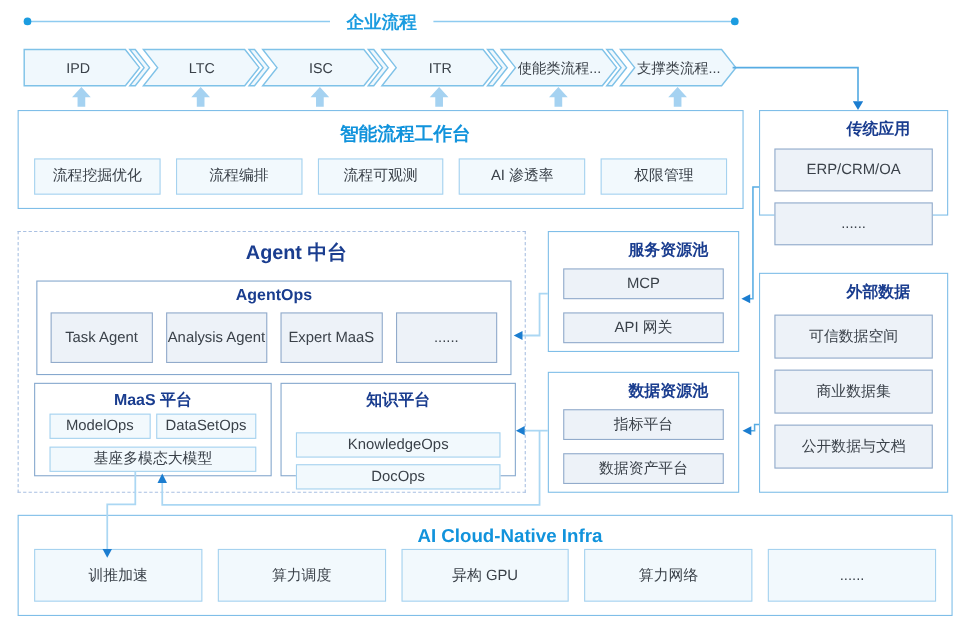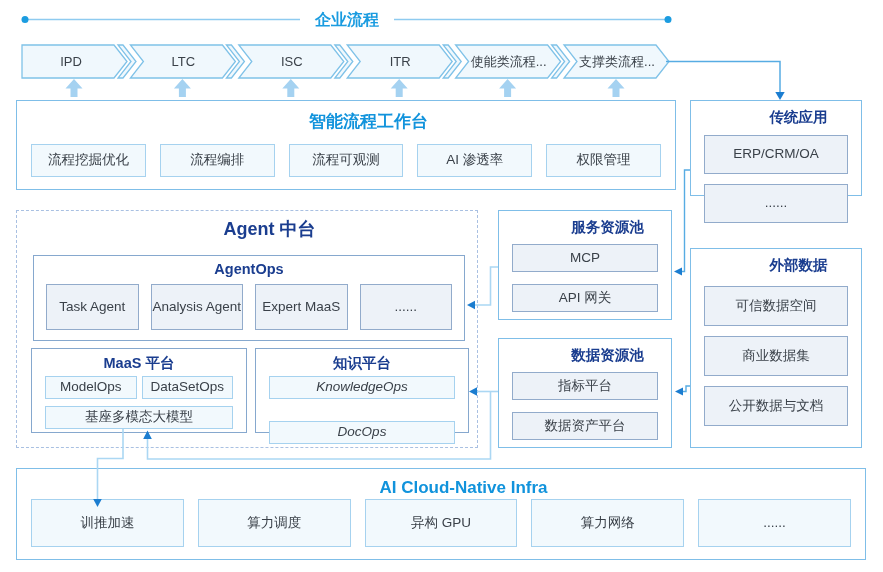--- a/index.html
+++ b/index.html
@@ -49,7 +49,7 @@
   #maas .row{left:13px;right:13px;top:27px;height:23px;gap:5px;}
   #maas .full{position:absolute;left:13px;right:13px;top:57px;height:23px;}
   #knowledge{left:238px;top:137px;width:214px;height:85px;}
-  #knowledge .col{top:27px;gap:22px;font-style:italic;} #knowledge .itm{height:23px;}
+  #knowledge .col{top:44px;gap:6px;} #knowledge .itm{height:23px;}
 
   #service-pool{left:498px;top:210px;width:174px;height:110px;}
   #data-pool{left:498px;top:338px;width:174px;height:110px;}

